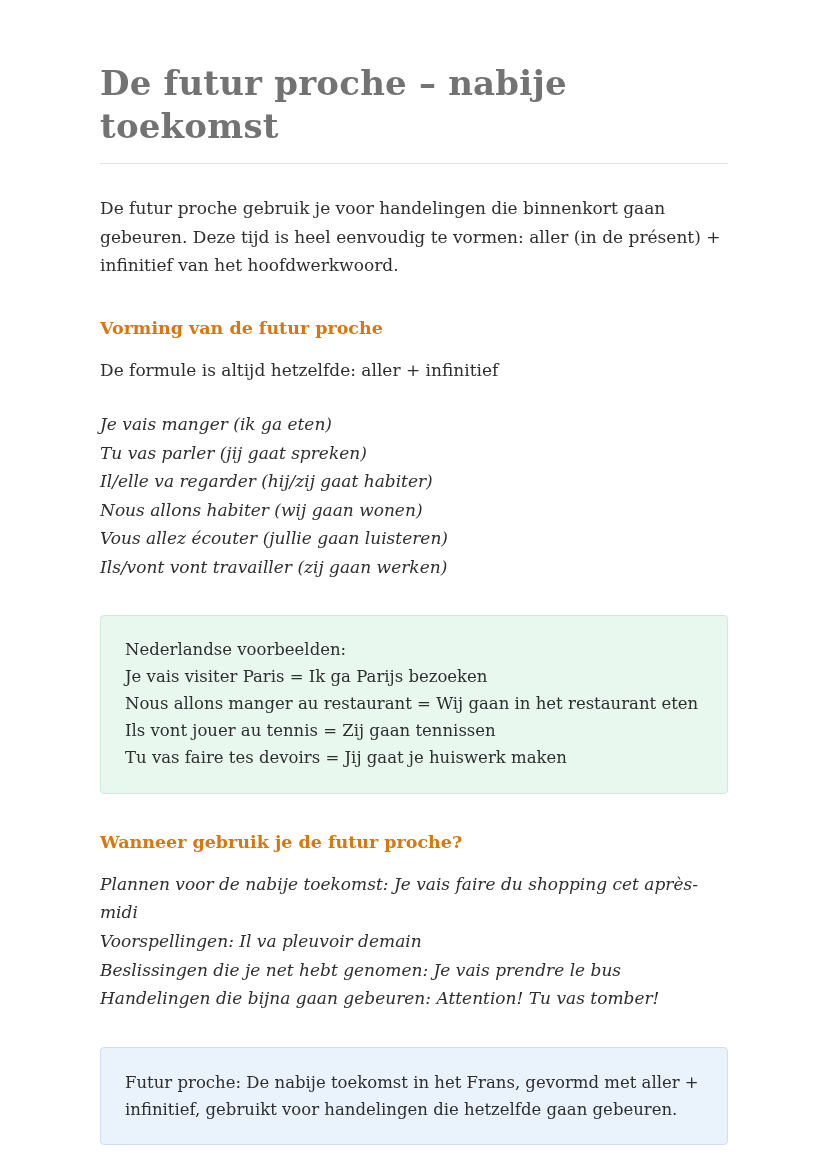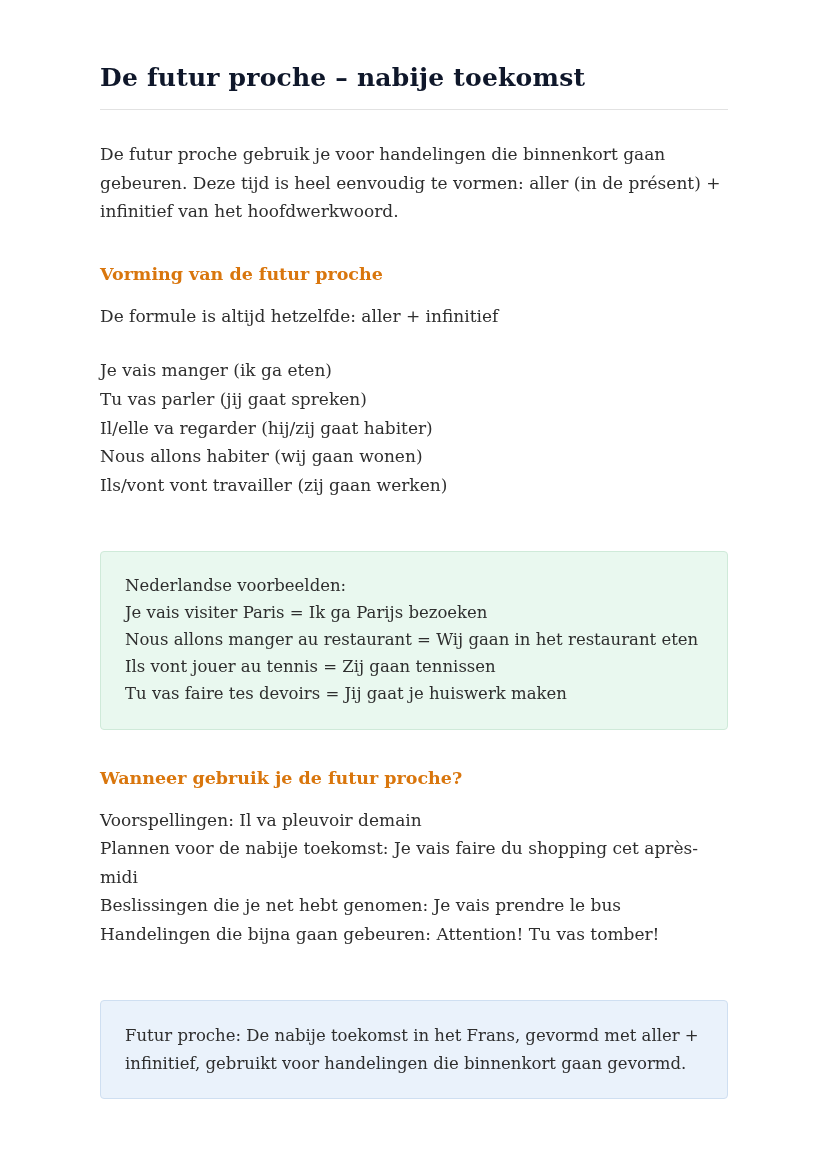--- a/index.html
+++ b/index.html
@@ -21,10 +21,10 @@
   }
   h1.doc-title {
     margin: 0 0 16px 0;
-    font-size: 25px;
+    font-size: 34px;
     line-height: 1.25;
     font-weight: 700;
-    color: #0f172a;
+    color: #737373;
     letter-spacing: 0.2px;
   }
   hr.title-rule {

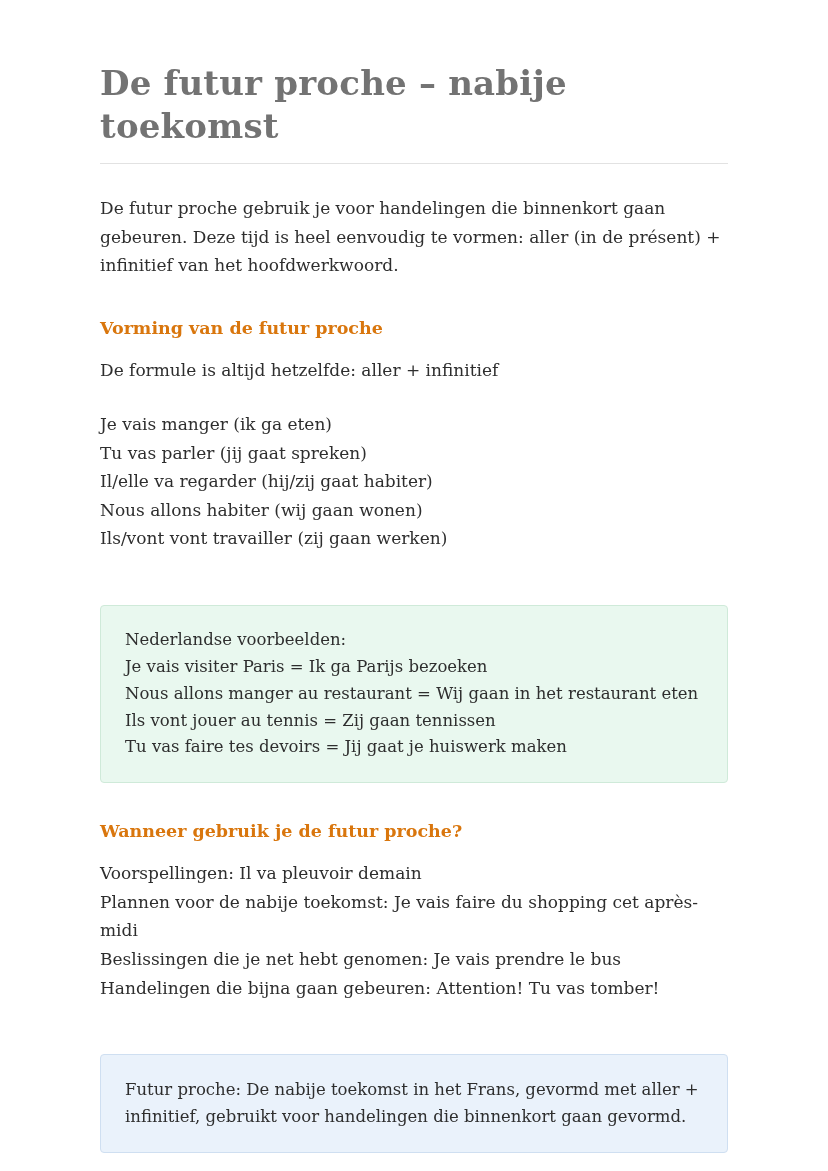--- a/index.html
+++ b/index.html
@@ -45,6 +45,7 @@
   }
   .line-group {
     margin: 0 0 30px 0;
+    font-style: italic;
   }
   .line-group .line {
     font-size: 17px;

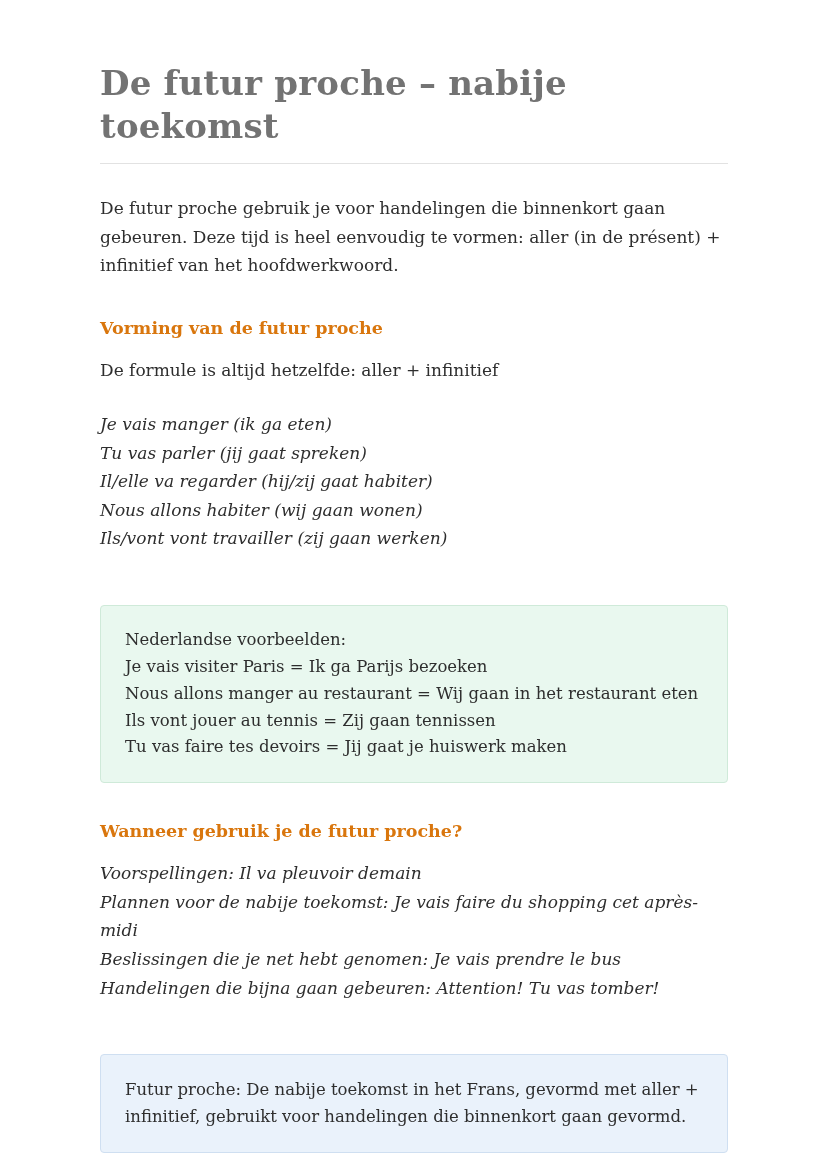--- a/index.html
+++ b/index.html
@@ -92,6 +92,7 @@
     <div class="line">Tu vas parler (jij gaat spreken)</div>
     <div class="line">Il/elle va regarder (hij/zij gaat habiter)</div>
     <div class="line">Nous allons habiter (wij gaan wonen)</div>
+    <div class="line">Vous allez écouter (jullie gaan luisteren)</div>
     <div class="line">Ils/vont vont travailler (zij gaan werken)</div>
   </div>
 

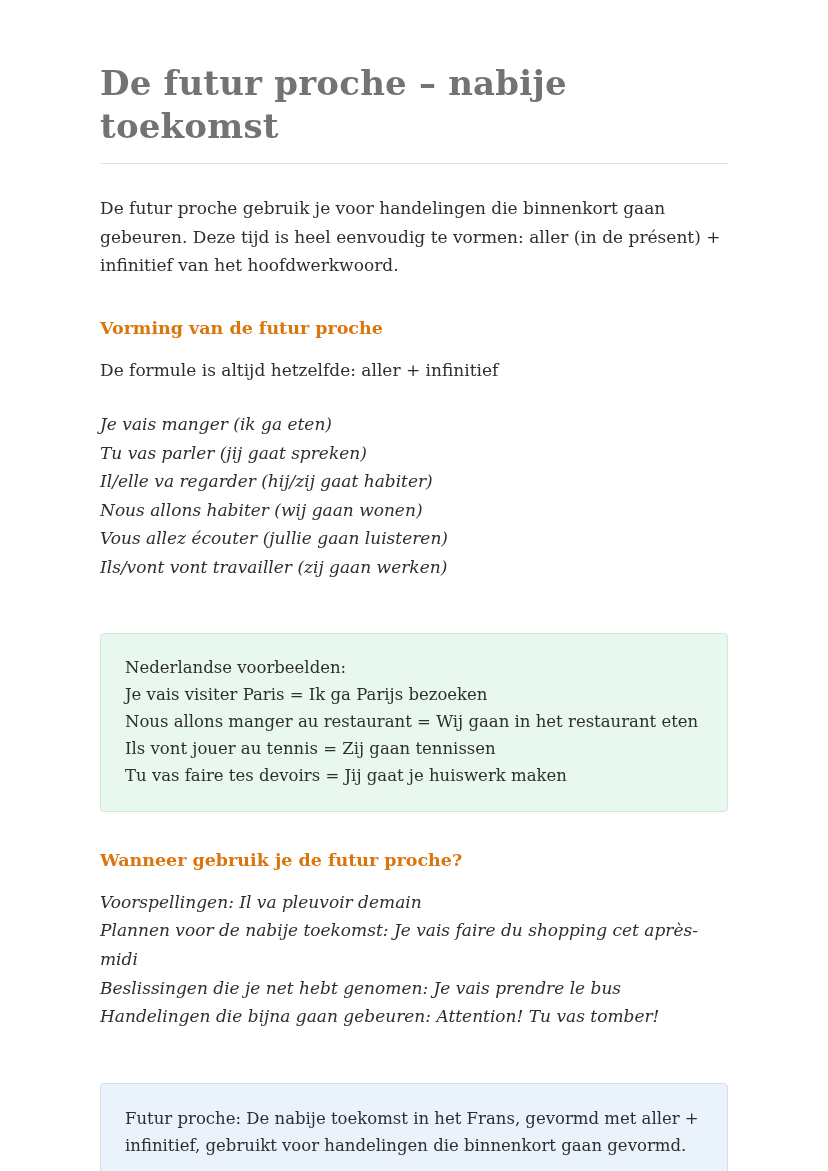--- a/index.html
+++ b/index.html
@@ -54,7 +54,7 @@
   .callout {
     border-radius: 4px;
     padding: 21px 24px;
-    margin: 52px 0 38px 0;
+    margin: 34px 0 38px 0;
     box-sizing: border-box;
   }
   .callout .line {

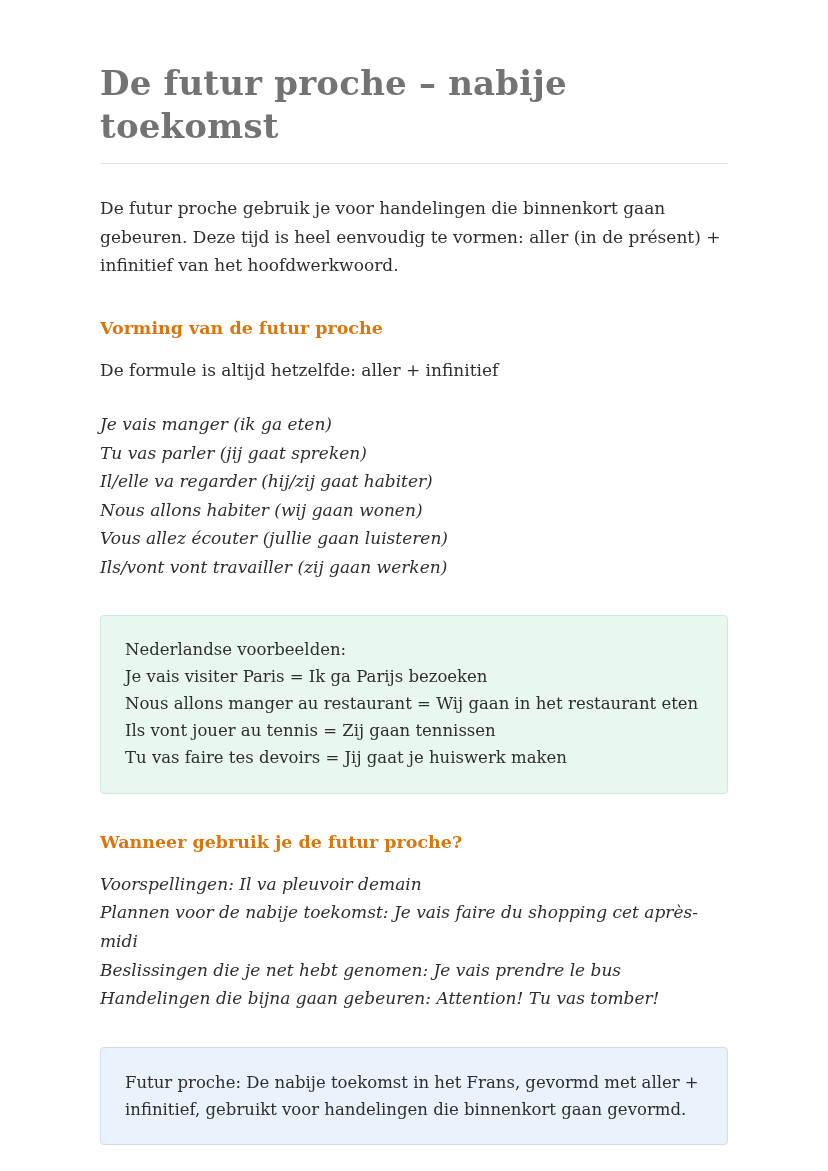--- a/index.html
+++ b/index.html
@@ -108,8 +108,8 @@
 
 
   <div class="line-group">
+    <div class="line">Plannen voor de nabije toekomst: Je vais faire du shopping cet après-midi</div>
     <div class="line">Voorspellingen: Il va pleuvoir demain</div>
-    <div class="line">Plannen voor de nabije toekomst: Je vais faire du shopping cet après-midi</div>
     <div class="line">Beslissingen die je net hebt genomen: Je vais prendre le bus</div>
     <div class="line">Handelingen die bijna gaan gebeuren: Attention! Tu vas tomber!</div>
   </div>

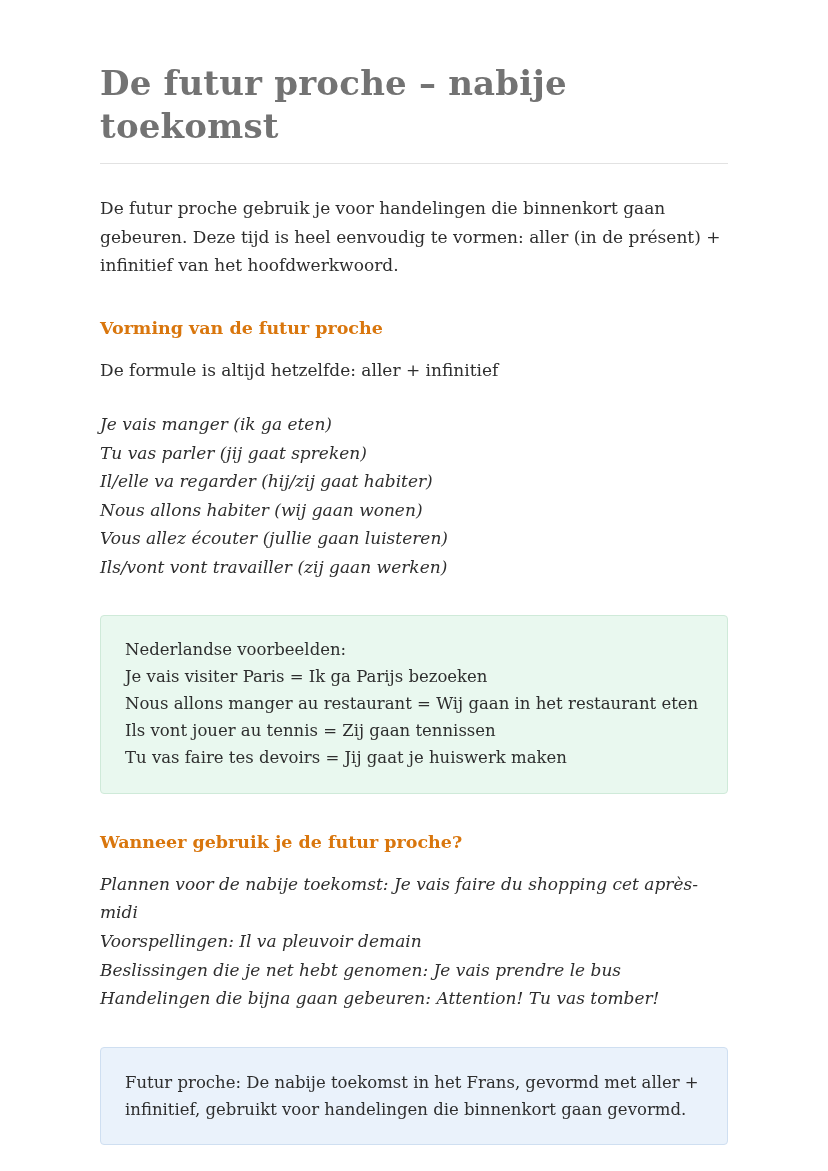--- a/index.html
+++ b/index.html
@@ -115,7 +115,7 @@
   </div>
 
   <div class="callout blue">
-    <div class="line">Futur proche: De nabije toekomst in het Frans, gevormd met aller + infinitief, gebruikt voor handelingen die binnenkort gaan gevormd.</div>
+    <div class="line">Futur proche: De nabije toekomst in het Frans, gevormd met aller + infinitief, gebruikt voor handelingen die hetzelfde gaan gebeuren.</div>
   </div>
 
 </div>

